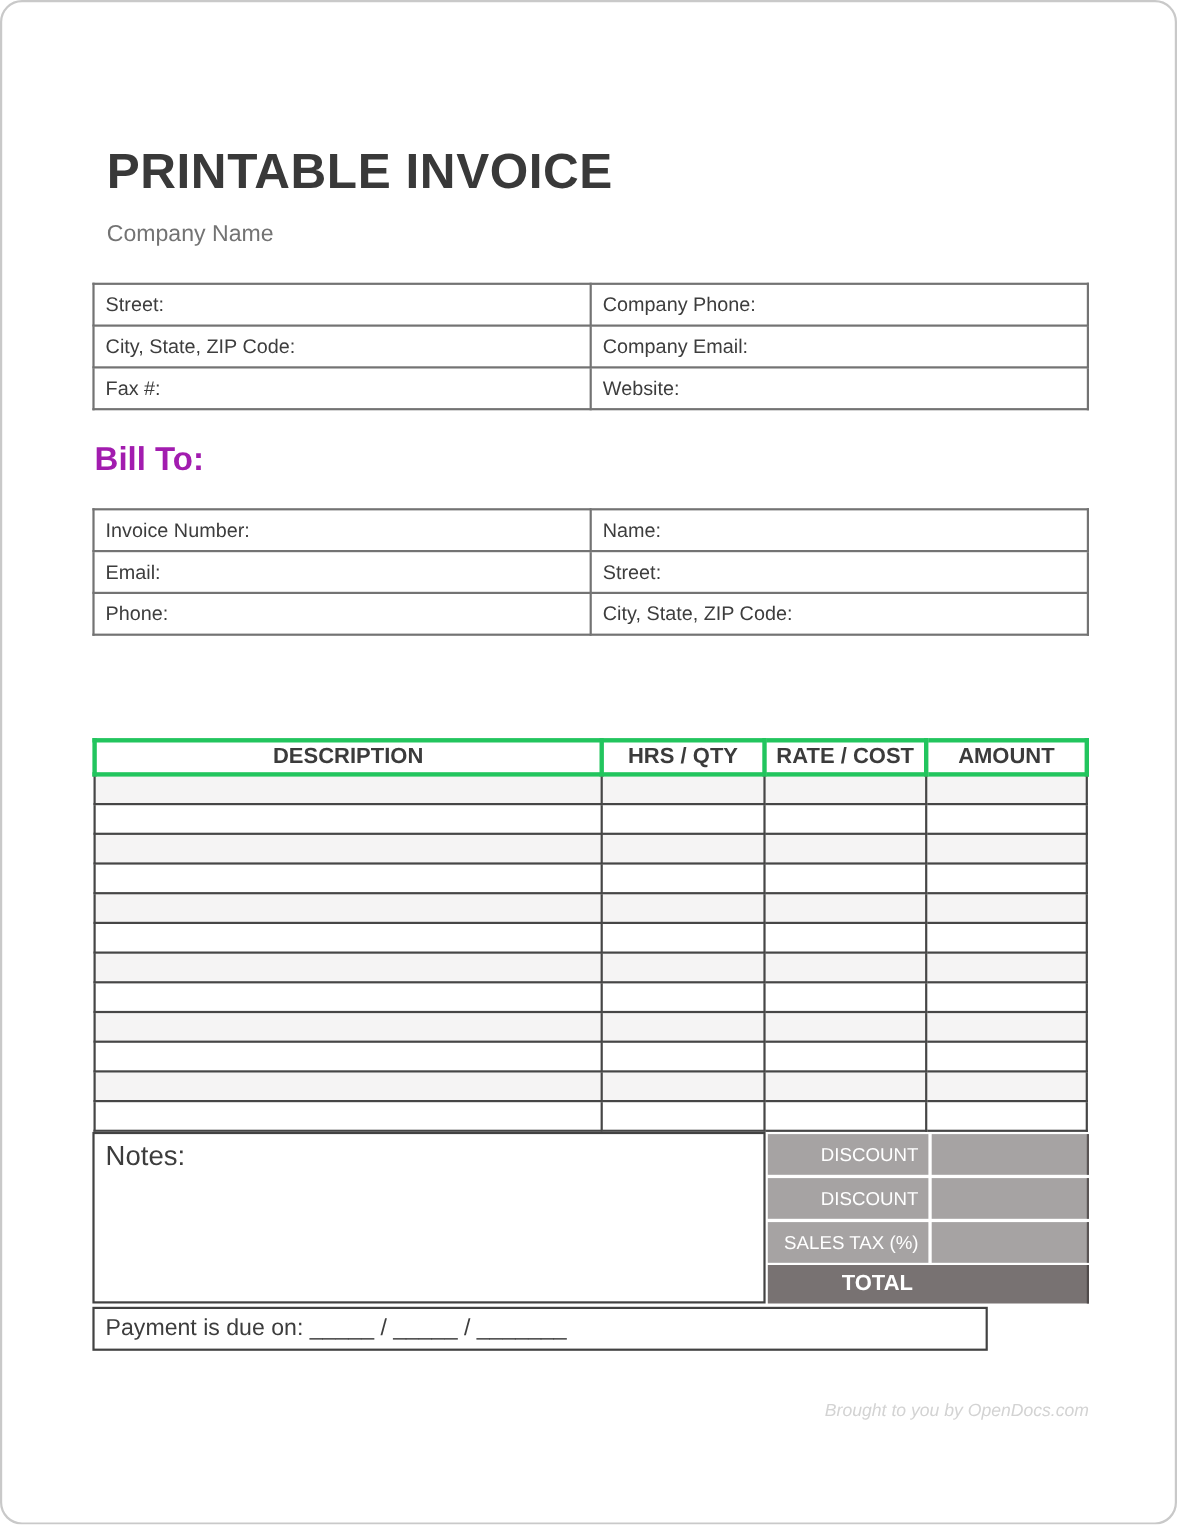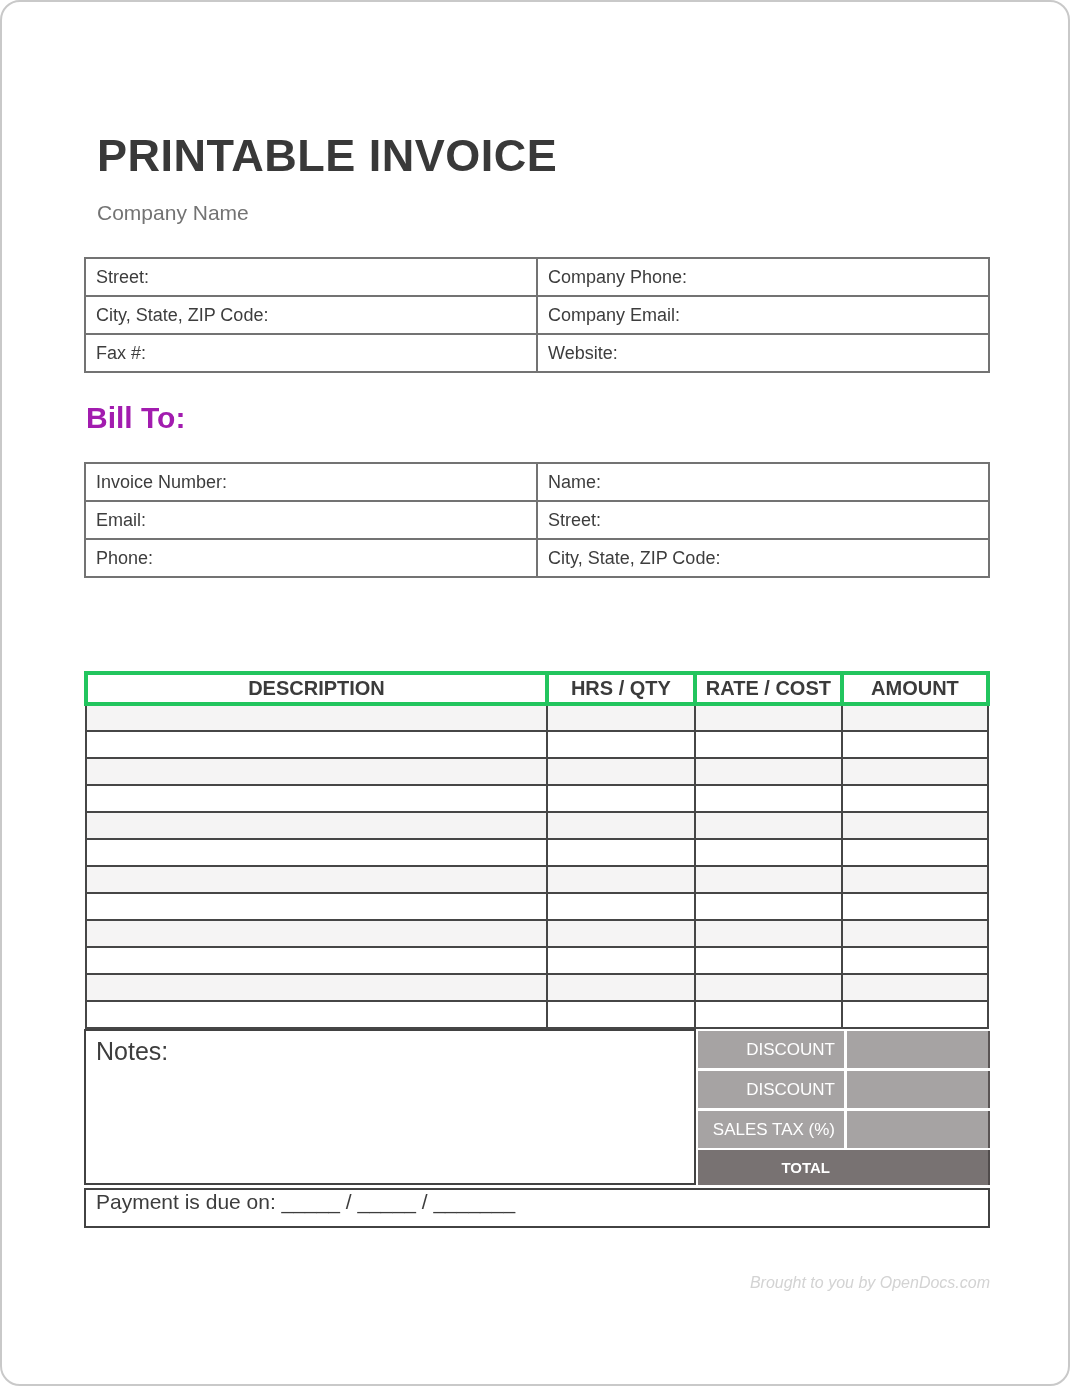--- a/index.html
+++ b/index.html
@@ -108,7 +108,7 @@
   .total-row {
     height: 35px; background: #787272;
     border-right: 2px solid #504b4b;
-    color: #ffffff; font-weight: 700; font-size: 15px;
+    color: #ffffff; font-weight: 700; font-size: 20px;
     display: flex; align-items: center; justify-content: flex-end;
     padding-right: 158px;
   }

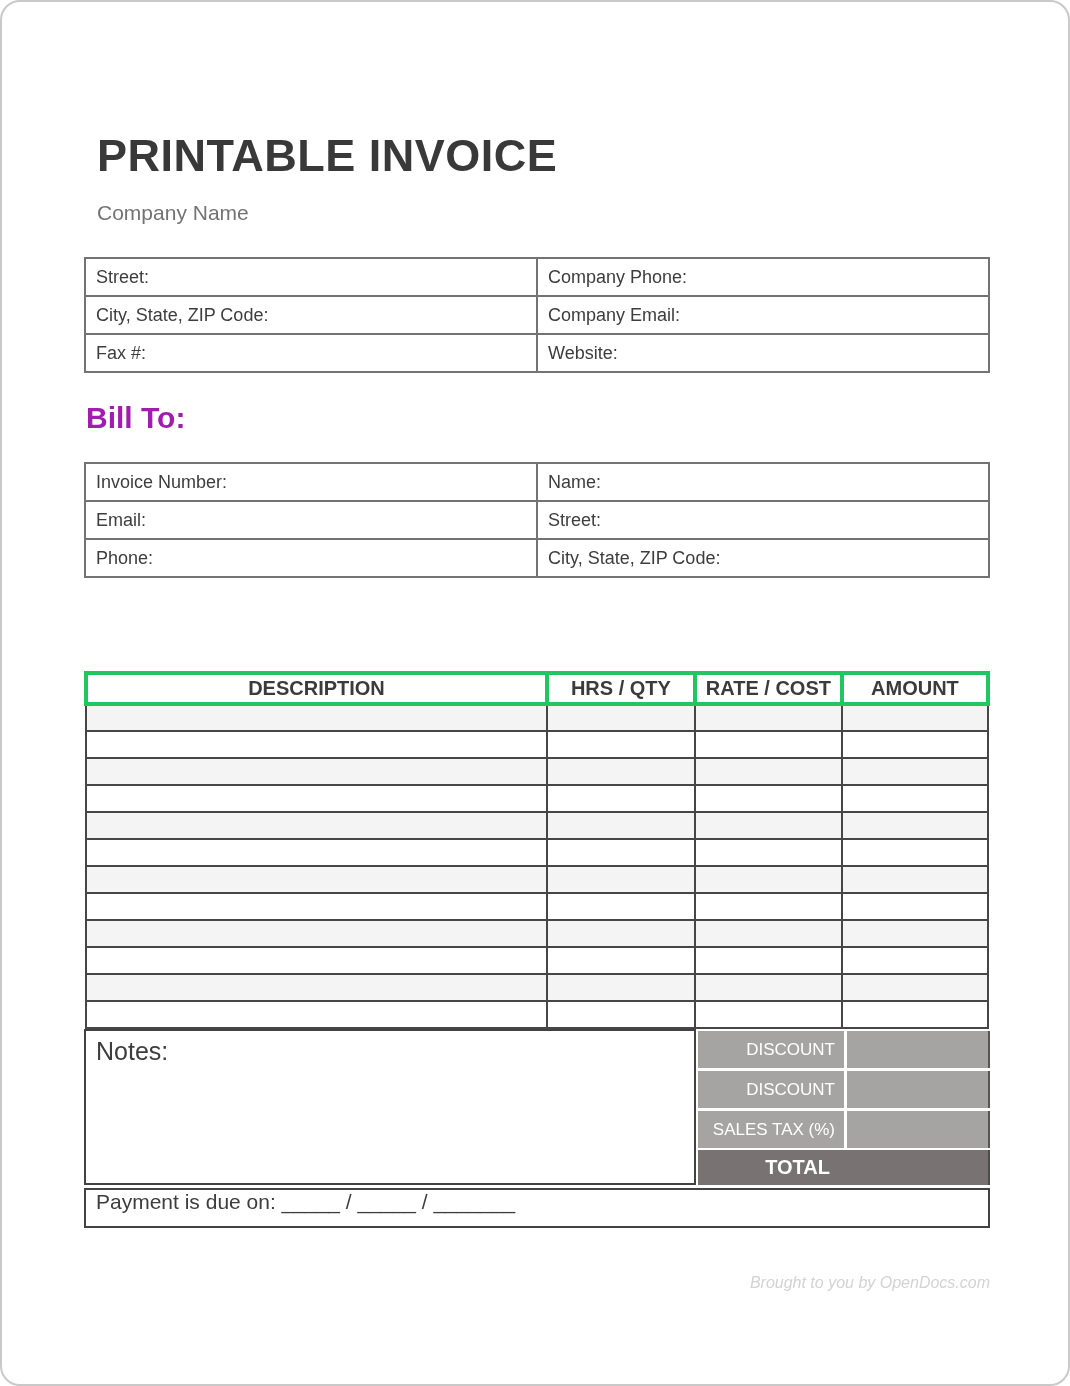--- a/index.html
+++ b/index.html
@@ -115,9 +115,9 @@
 
   .payment-bar {
     margin-top: 3px;
-    width: 906px; height: 40px;
+    width: 814px; height: 40px;
     border: 2px solid #424242;
-    display: flex; align-items: flex-start;
+    display: flex; align-items: center;
     padding-left: 10px;
     font-size: 21px; color: #3d3d3d;
     background: #ffffff;

